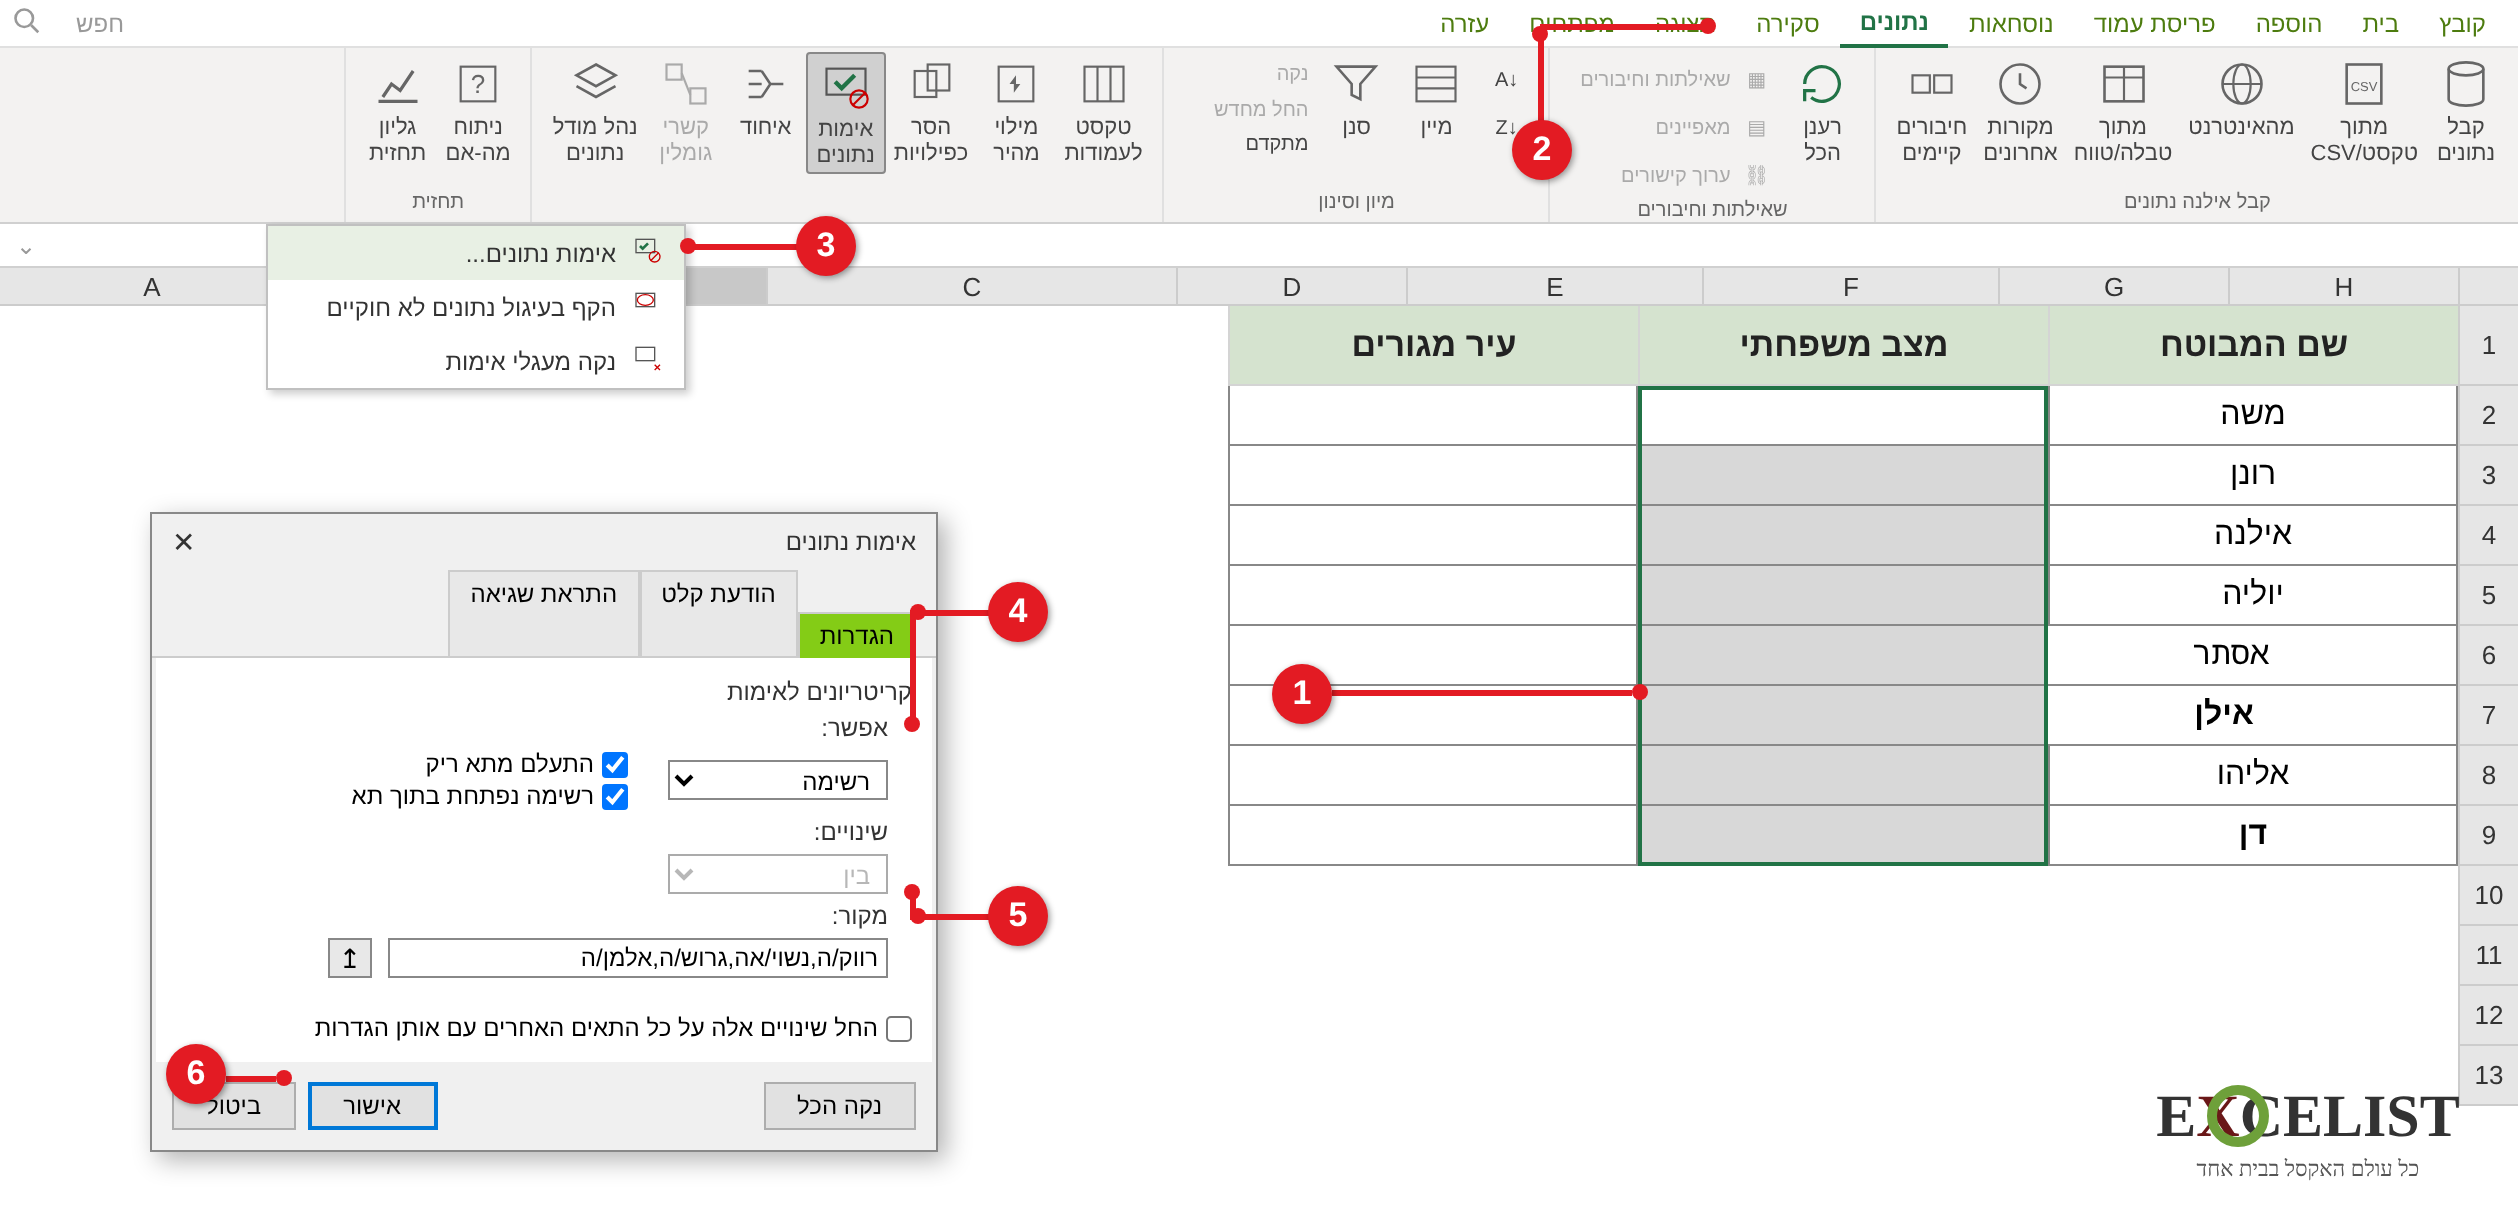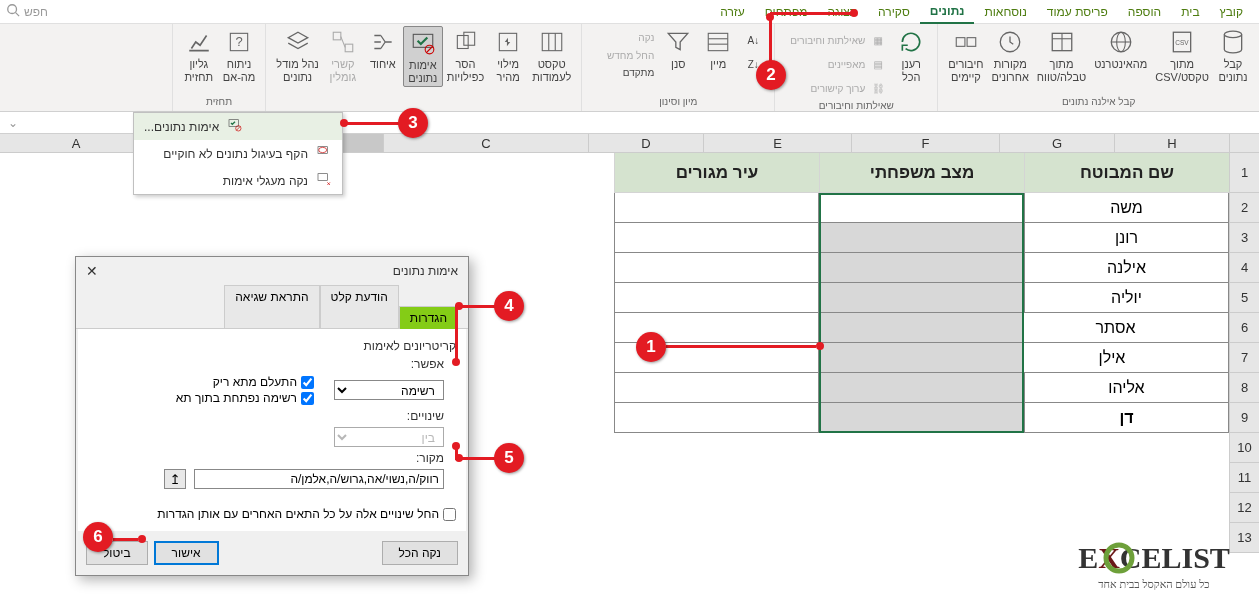--- a/index.html
+++ b/index.html
@@ -38,7 +38,7 @@
   align-items: center;
   color: #999;
   font-size: 12px;
-  gap: 4px;
+  gap: 18px;
   justify-content: flex-end;
 }
 .ribbon {

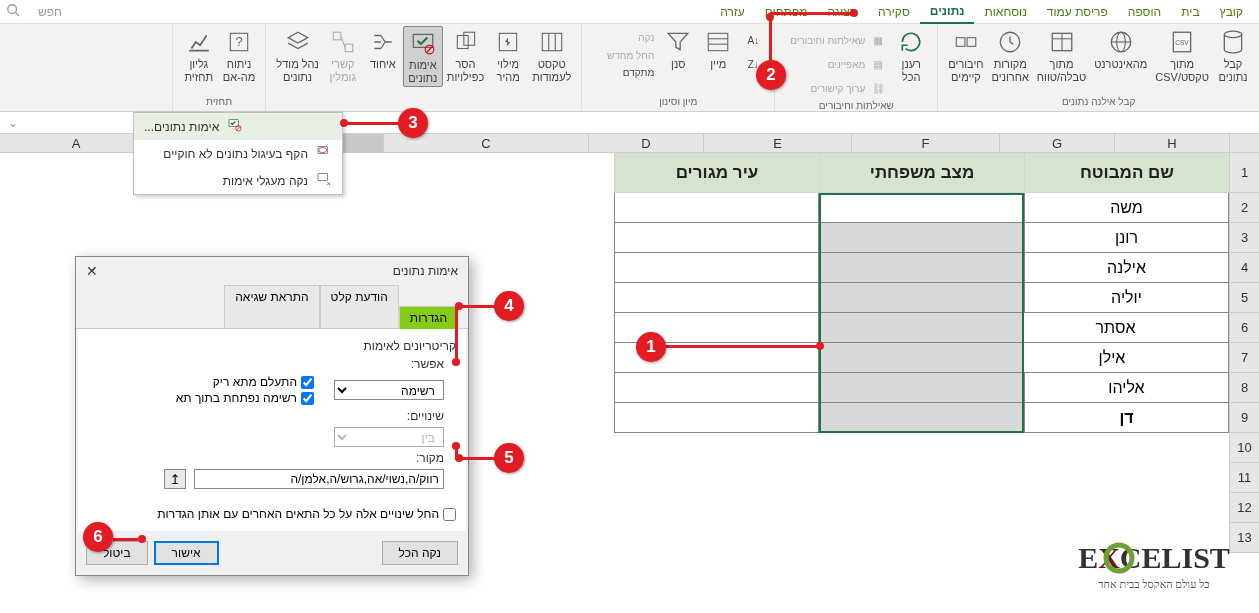--- a/index.html
+++ b/index.html
@@ -167,7 +167,7 @@
   color: #333;
   cursor: pointer;
 }
-.dropdown-menu .item.hover { background: #e8f0e4; justify-content: flex-end; }
+.dropdown-menu .item.hover { background: #e8f0e4; }
 .dialog {
   position: absolute;
   left: 75px;

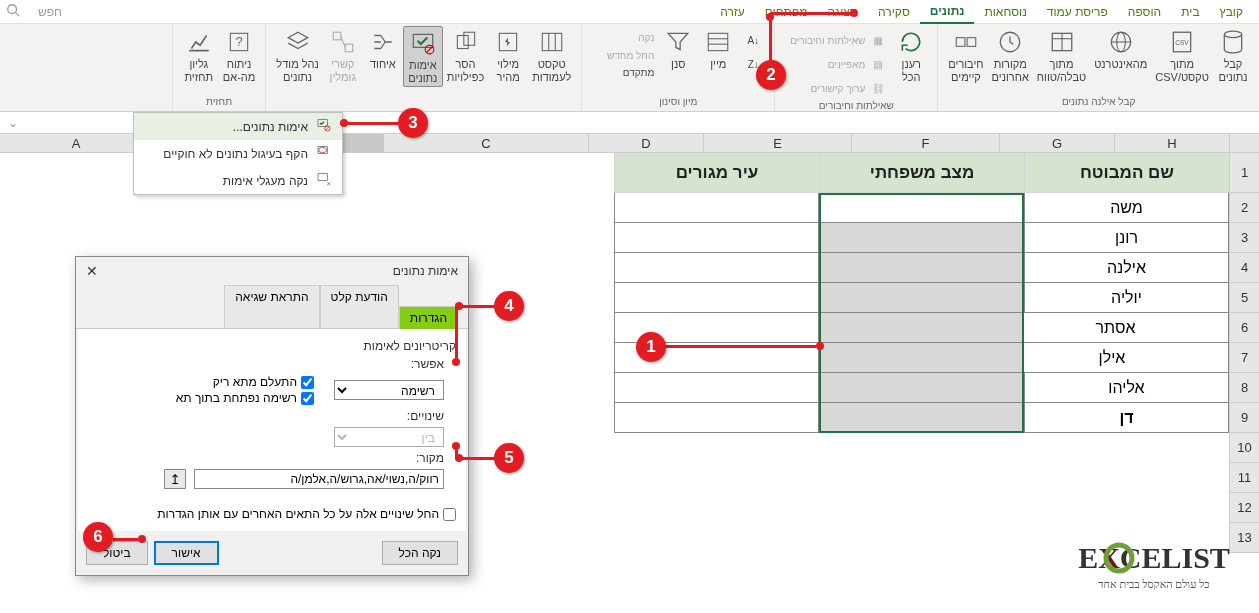--- a/index.html
+++ b/index.html
@@ -600,7 +600,7 @@
       <div class="cell" style="right: 0px; top: 130px; width: 205px; border-top: none; border-right: 1px solid rgb(136, 136, 136); border-bottom: 1px solid rgb(136, 136, 136); border-left: 1px solid rgb(136, 136, 136); border-image: initial;">יוליה</div>
       <div class="cell sel" style="right: 205px; top: 130px; width: 205px; border-top: none; border-right: 1px solid rgb(136, 136, 136); border-bottom: 1px solid rgb(136, 136, 136); border-left: 1px solid rgb(136, 136, 136); border-image: initial;"></div>
       <div class="cell" style="right: 410px; top: 130px; width: 205px; border-top: none; border-right: 1px solid rgb(136, 136, 136); border-bottom: 1px solid rgb(136, 136, 136); border-left: 1px solid rgb(136, 136, 136); border-image: initial;"></div>
-      <div class="cell" style="right: 0px; top: 160px; width: 227px; border-top: none; border-right: 1px solid rgb(136, 136, 136); border-bottom: 1px solid rgb(136, 136, 136); border-left: 1px solid rgb(136, 136, 136); border-image: initial;">אסתר</div>
+      <div class="cell" style="right: 0px; top: 160px; width: 227px; border-top: none; border-right: 1px solid rgb(136, 136, 136); border-bottom: 1px solid rgb(136, 136, 136); border-left: 1px solid rgb(136, 136, 136); border-image: initial; font-family: Liberation Mono, monospace;">אסתר</div>
       <div class="cell sel" style="right: 205px; top: 160px; width: 205px; border-top: none; border-right: 1px solid rgb(136, 136, 136); border-bottom: 1px solid rgb(136, 136, 136); border-left: 1px solid rgb(136, 136, 136); border-image: initial;"></div>
       <div class="cell" style="right: 410px; top: 160px; width: 205px; border-top: none; border-right: 1px solid rgb(136, 136, 136); border-bottom: 1px solid rgb(136, 136, 136); border-left: 1px solid rgb(136, 136, 136); border-image: initial;"></div>
       <div class="cell" style="right: 0px; top: 190px; width: 234px; border-top: none; border-right: 1px solid rgb(136, 136, 136); border-bottom: 1px solid rgb(136, 136, 136); border-left: 1px solid rgb(136, 136, 136); border-image: initial;">אילן</div>

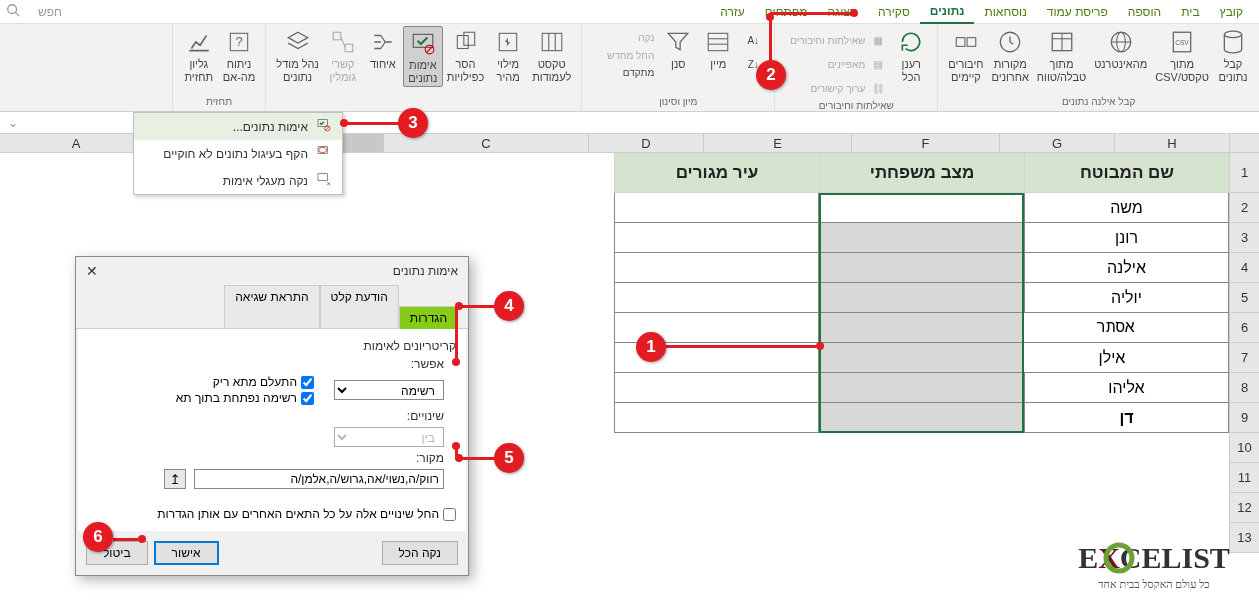--- a/index.html
+++ b/index.html
@@ -603,7 +603,7 @@
       <div class="cell" style="right: 0px; top: 160px; width: 227px; border-top: none; border-right: 1px solid rgb(136, 136, 136); border-bottom: 1px solid rgb(136, 136, 136); border-left: 1px solid rgb(136, 136, 136); border-image: initial; font-family: Liberation Mono, monospace;">אסתר</div>
       <div class="cell sel" style="right: 205px; top: 160px; width: 205px; border-top: none; border-right: 1px solid rgb(136, 136, 136); border-bottom: 1px solid rgb(136, 136, 136); border-left: 1px solid rgb(136, 136, 136); border-image: initial;"></div>
       <div class="cell" style="right: 410px; top: 160px; width: 205px; border-top: none; border-right: 1px solid rgb(136, 136, 136); border-bottom: 1px solid rgb(136, 136, 136); border-left: 1px solid rgb(136, 136, 136); border-image: initial;"></div>
-      <div class="cell" style="right: 0px; top: 190px; width: 234px; border-top: none; border-right: 1px solid rgb(136, 136, 136); border-bottom: 1px solid rgb(136, 136, 136); border-left: 1px solid rgb(136, 136, 136); border-image: initial;">אילן</div>
+      <div class="cell" style="right: 0px; top: 190px; width: 234px; border-top: none; border-right: 1px solid rgb(136, 136, 136); border-bottom: 1px solid rgb(136, 136, 136); border-left: 1px solid rgb(136, 136, 136); border-image: initial; font-weight: bold;">אילן</div>
       <div class="cell sel" style="right: 205px; top: 190px; width: 205px; border-top: none; border-right: 1px solid rgb(136, 136, 136); border-bottom: 1px solid rgb(136, 136, 136); border-left: 1px solid rgb(136, 136, 136); border-image: initial;"></div>
       <div class="cell" style="right: 410px; top: 190px; width: 205px; border-top: none; border-right: 1px solid rgb(136, 136, 136); border-bottom: 1px solid rgb(136, 136, 136); border-left: 1px solid rgb(136, 136, 136); border-image: initial;"></div>
       <div class="cell" style="right: 0px; top: 220px; width: 205px; border-top: none; border-right: 1px solid rgb(136, 136, 136); border-bottom: 1px solid rgb(136, 136, 136); border-left: 1px solid rgb(136, 136, 136); border-image: initial;">אליהו</div>

